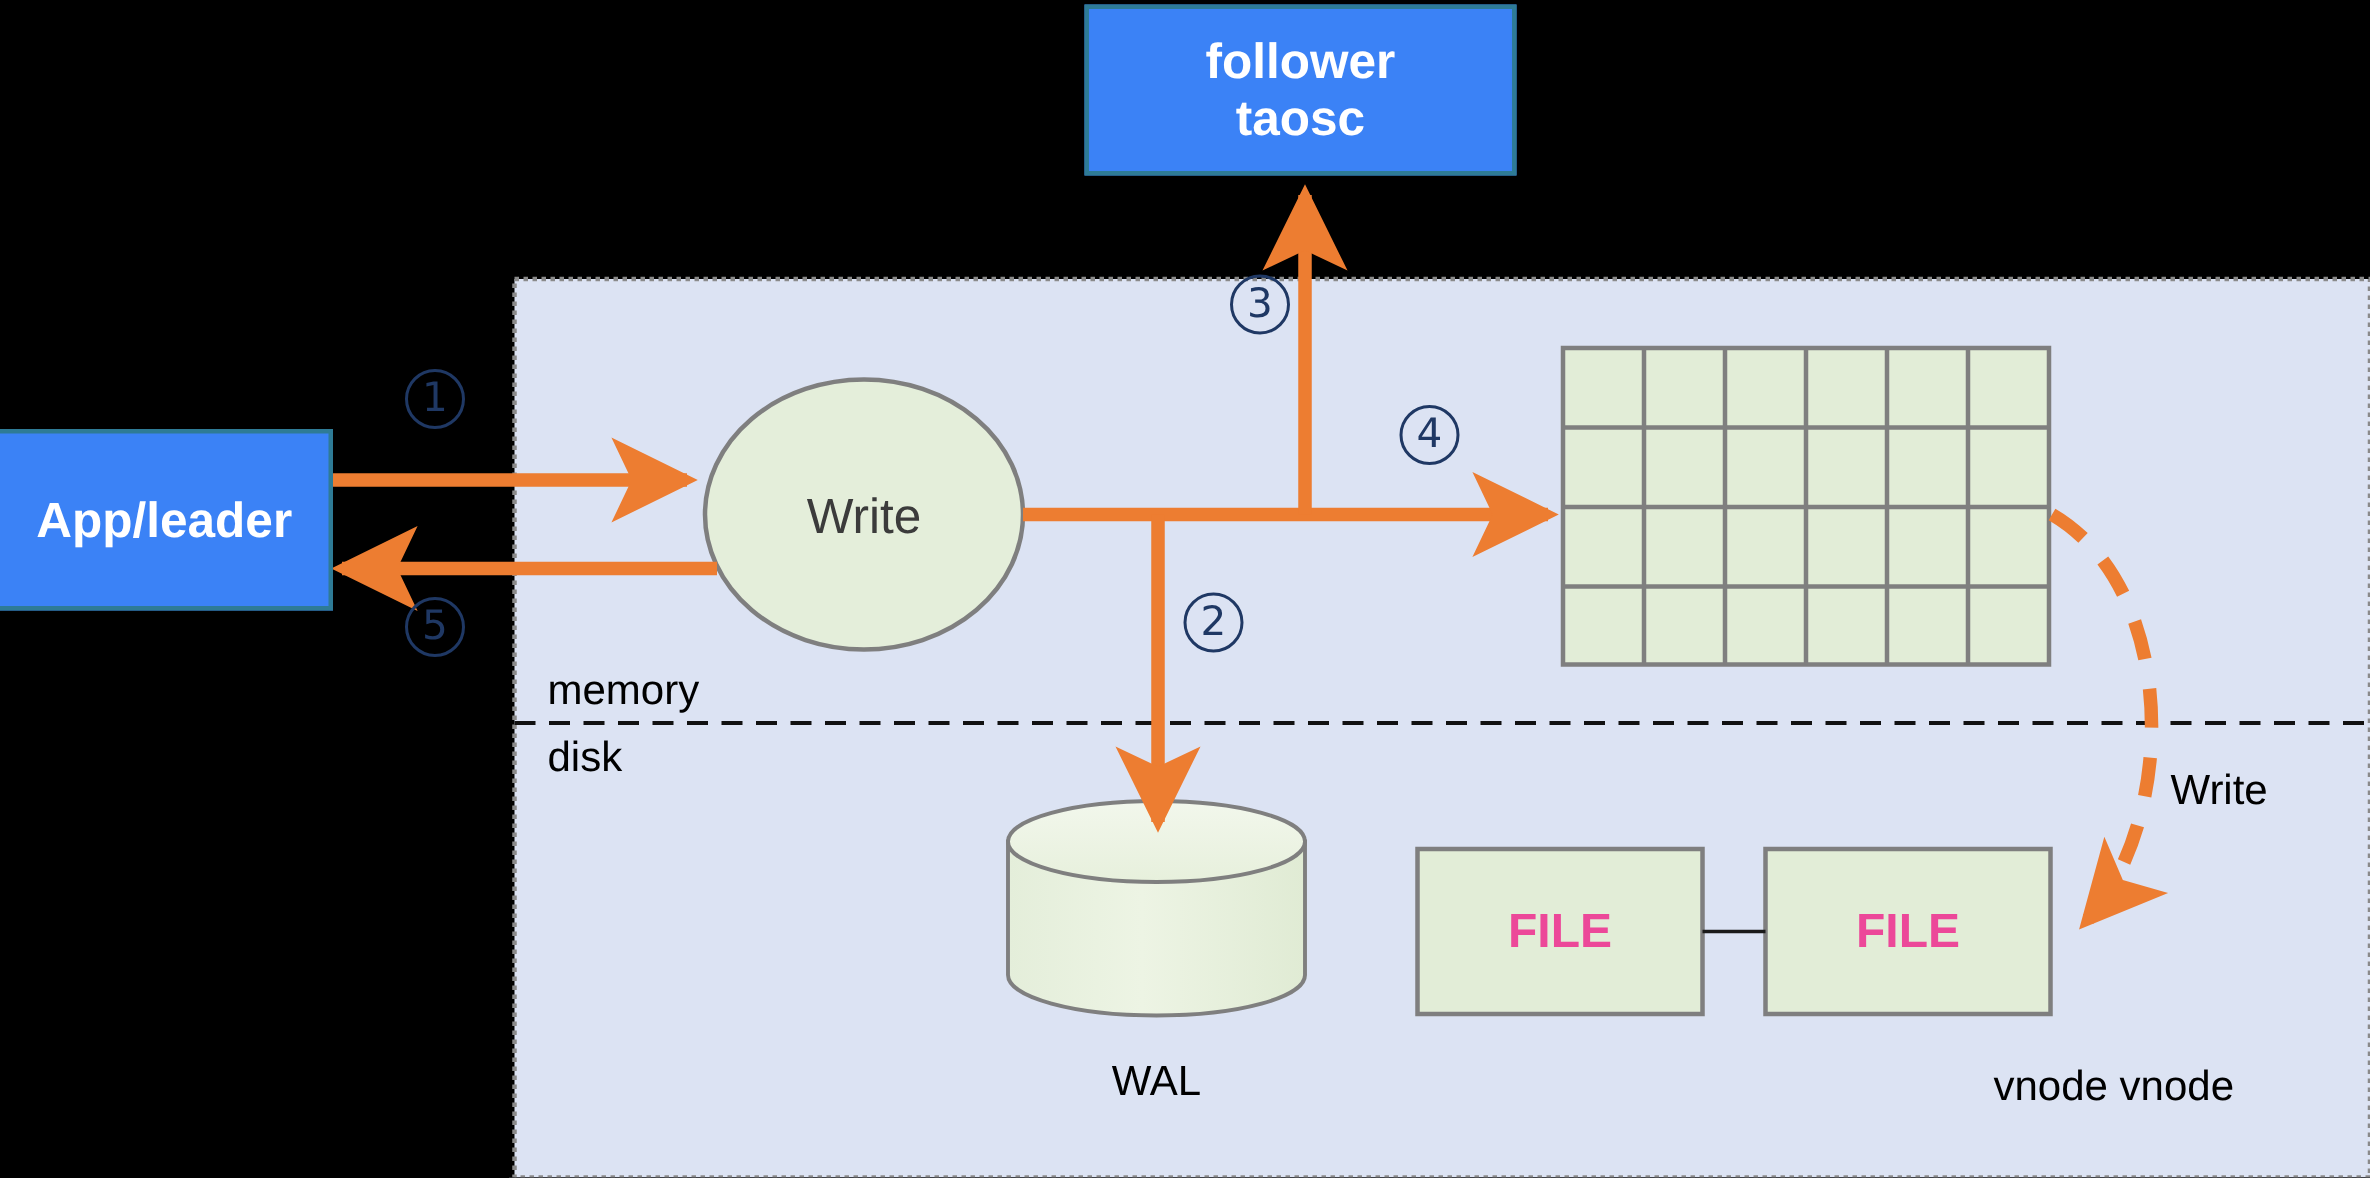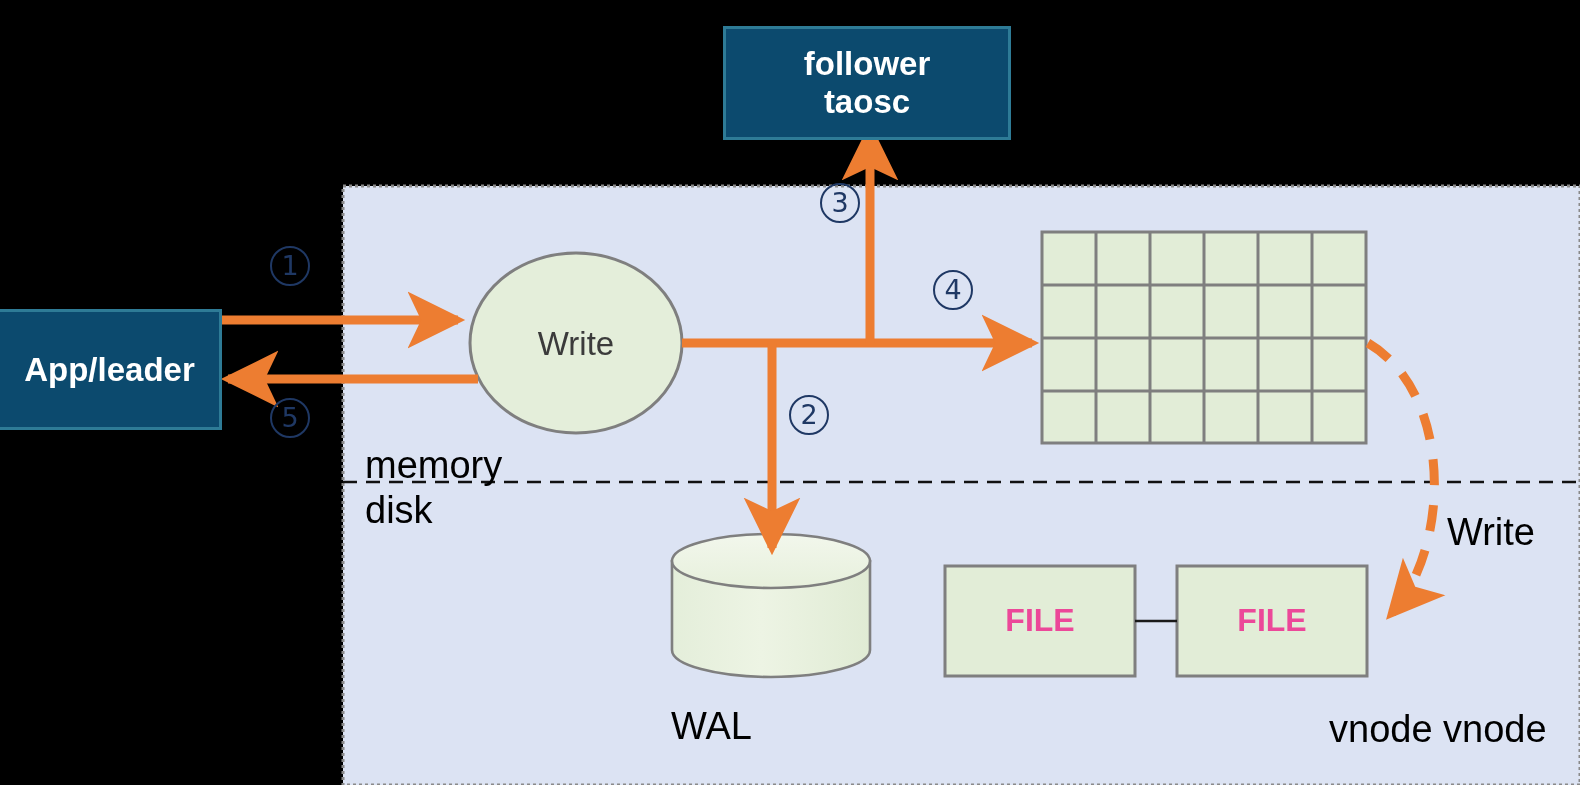--- a/index.html
+++ b/index.html
@@ -38,13 +38,12 @@
   }
   .node-box {
     position: absolute;
-    background: #0c4a6e;
+    background: #3b82f6;
     border: 3px solid #2E7B96;
     box-sizing: border-box;
     display: flex;
     align-items: center;
     justify-content: center;
-    margin-top: 23px;
   }
   .num-circle {
     position: absolute;

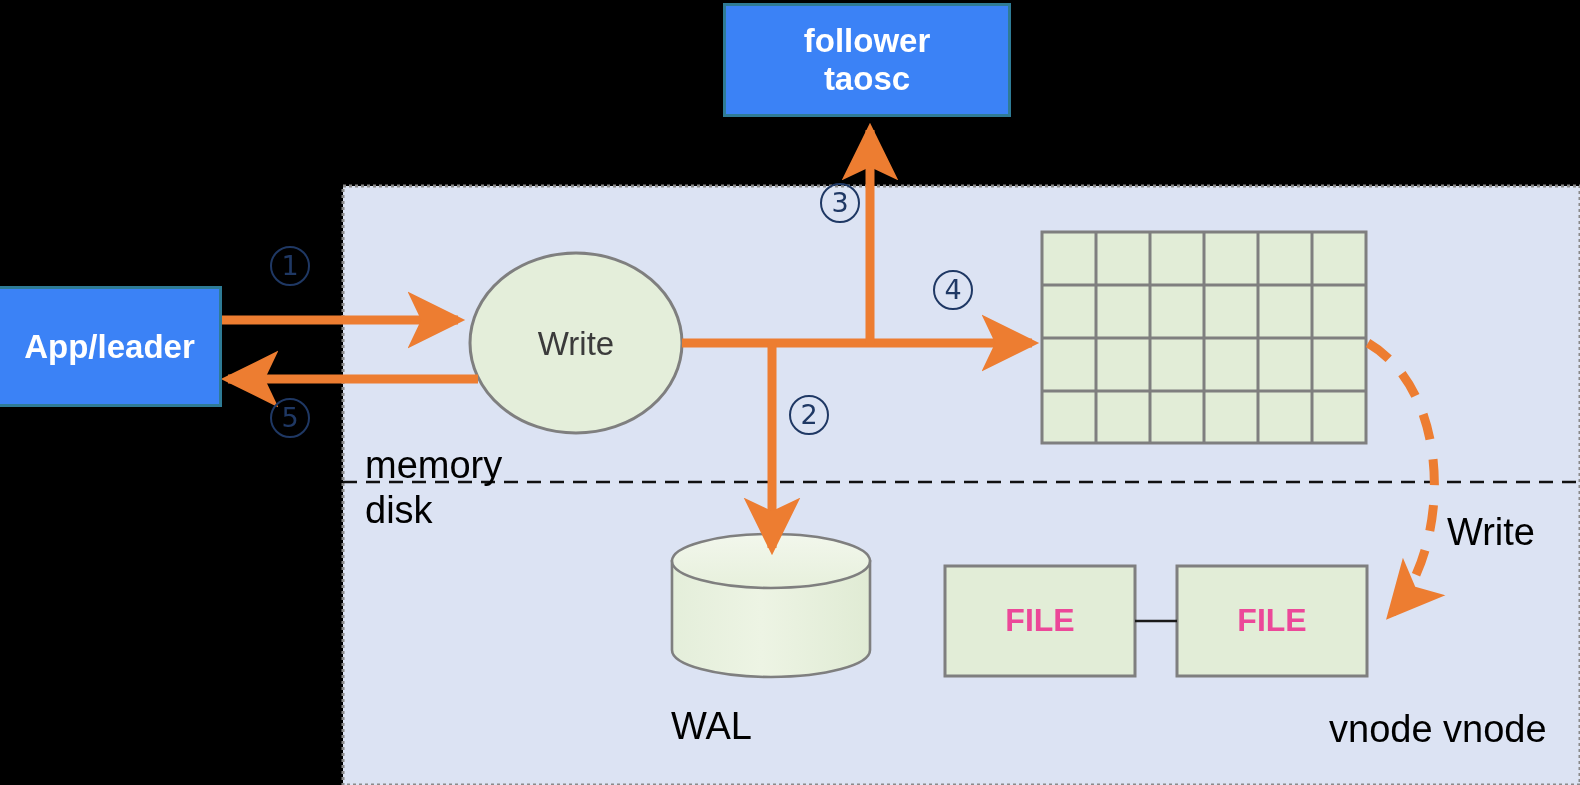--- a/index.html
+++ b/index.html
@@ -62,7 +62,7 @@
   }
   .plain-label {
     color: #000000;
-    font-size: 38px;
+    font-size: 28px;
   }
   .file-label {
     color: #ec4899;

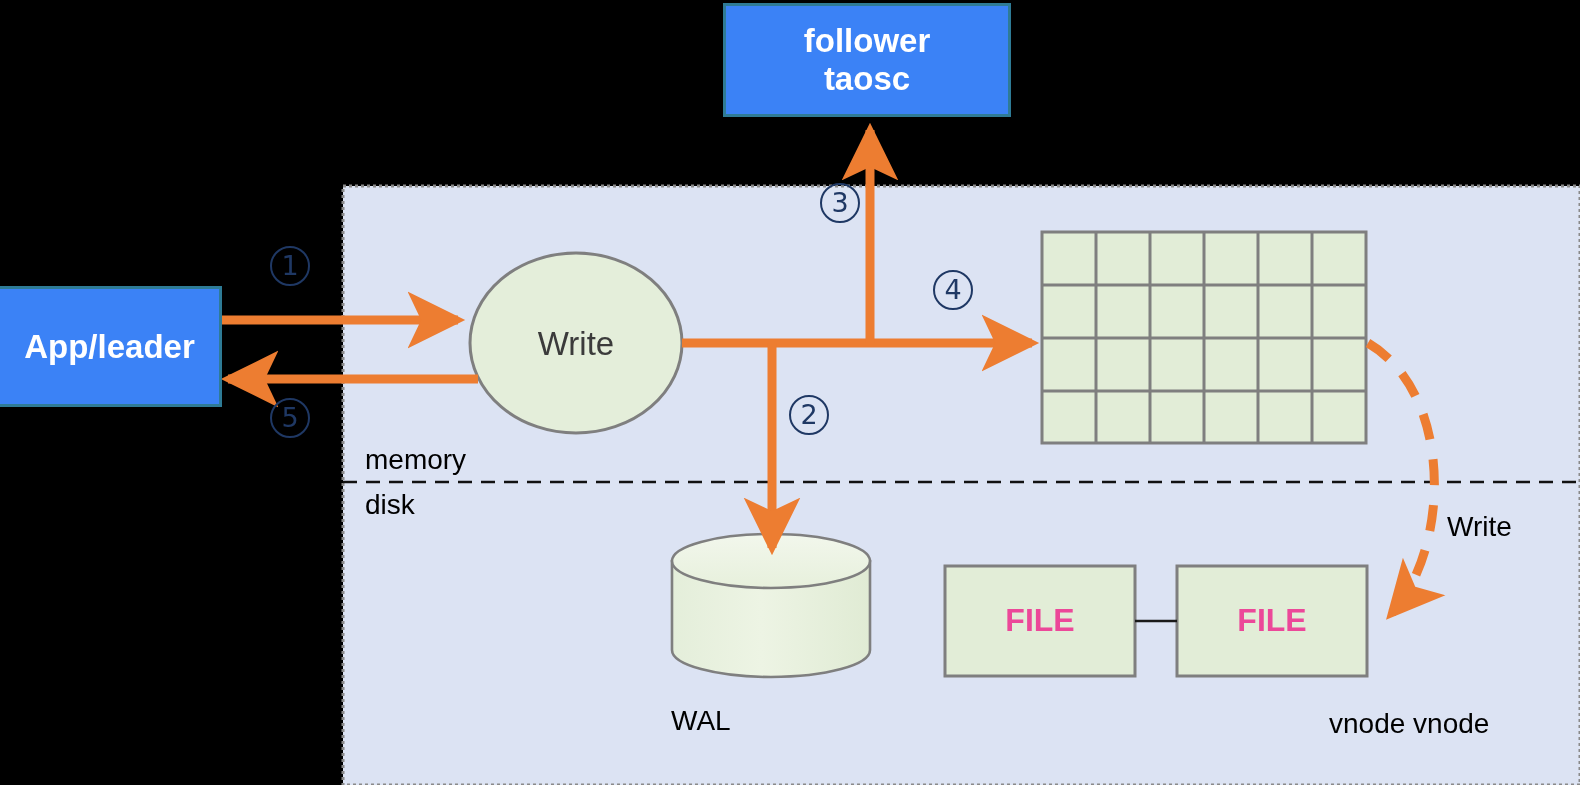--- a/index.html
+++ b/index.html
@@ -154,7 +154,7 @@
 
   <div class="txt write-label" style="left:476px; top:325px; width:200px; text-align:center;">Write</div>
 
-  <div class="txt plain-label" style="left:671px; top:705px; width:200px; ">WAL</div>
+  <div class="txt plain-label" style="left:671px; top:705px; width:200px; text-align:center;">WAL</div>
 
   <div class="txt file-label" style="left:945px; top:602px; width:190px; text-align:center;">FILE</div>
   <div class="txt file-label" style="left:1177px; top:602px; width:190px; text-align:center;">FILE</div>

